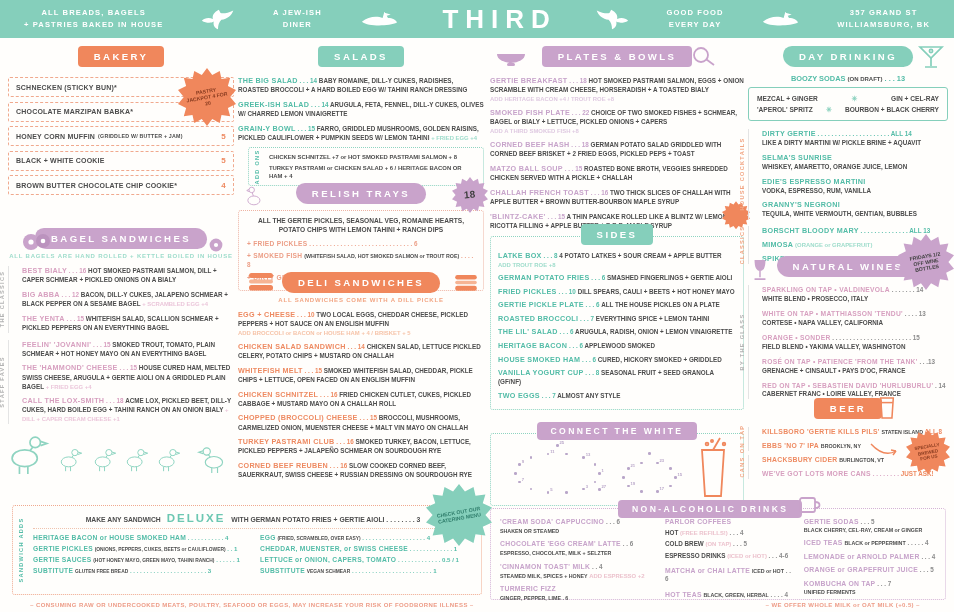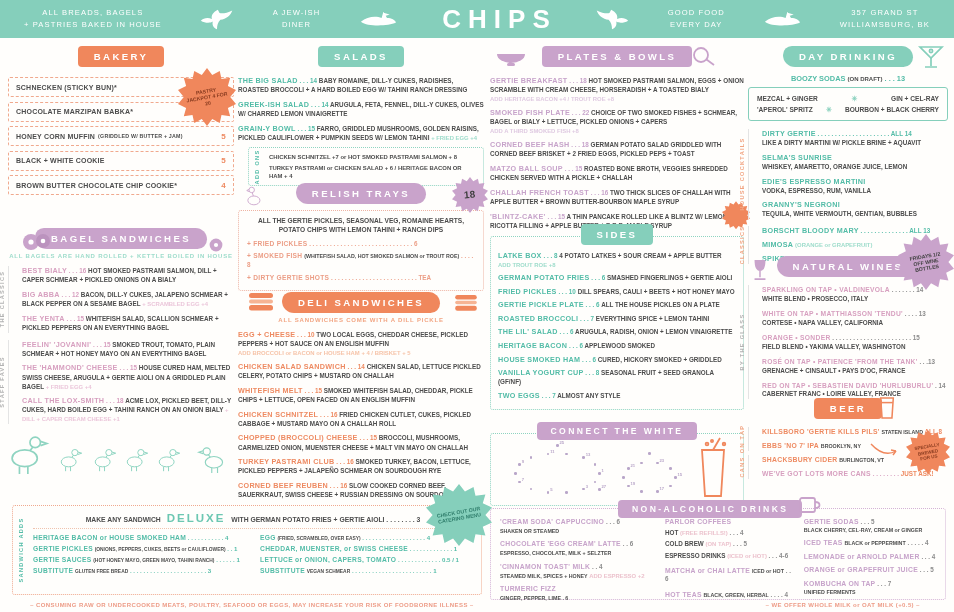--- a/index.html
+++ b/index.html
@@ -8,7 +8,7 @@
 
 
 .band{position:absolute;top:0;left:0;right:0;height:38px;background:#85cfbb;display:flex;align-items:center;justify-content:space-between;padding:0 24px;color:#fff}
-.band .note{font-size:7.6px;font-weight:normal;letter-spacing:1.1px;text-align:center;line-height:1.55;white-space:nowrap}
+.band .note{font-size:7.6px;font-weight:bold;letter-spacing:1.1px;text-align:center;line-height:1.55;white-space:nowrap}
 .logo{font-size:26px;font-weight:800;letter-spacing:7px;padding-left:7px}
 
 

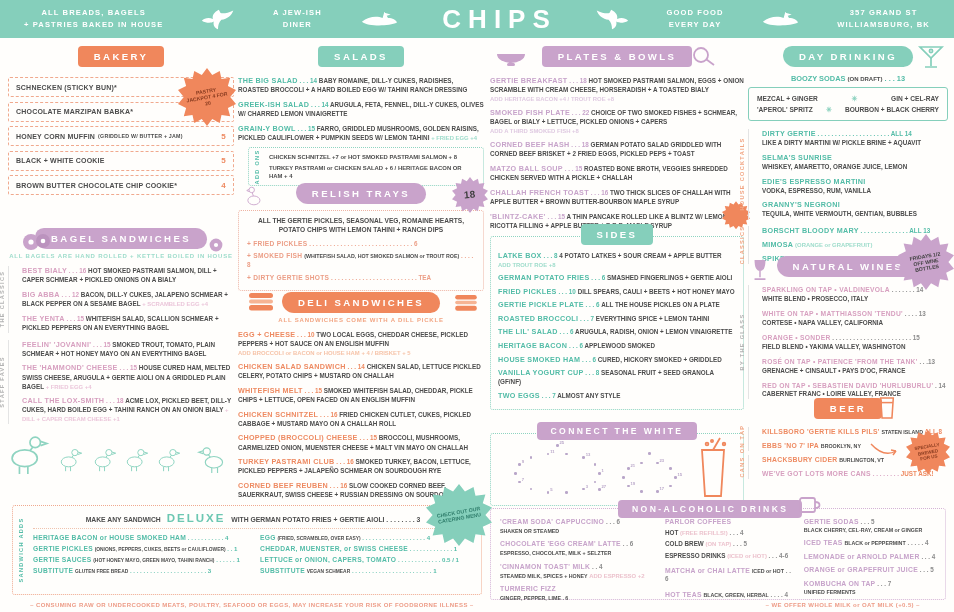--- a/index.html
+++ b/index.html
@@ -124,7 +124,7 @@
       <path fill="#fff" d="M2 13 C9 7 19 6 25 9 L27 2 L31 9 C36 9 40 11 41 14 C32 18 10 19 2 13 Z"></path>
       <path fill="#fff" d="M27 3 l7 2 -6 2 Z"></path>
     </svg>
-  <div class="logo">CHIPS</div>
+  <div class="logo">THIRD</div>
   <svg class="icn" width="34" height="24" viewBox="0 0 40 26">
       <path fill="#fff" d="M19 2 C25 5 27 9 26 13 C31 11 36 12 39 15 C34 18 28 18 25 16 C26 20 24 24 20 25 C20 21 19 17 16 14 C9 13 4 9 2 3 C8 6 14 7 17 6 Z"></path>
     </svg>

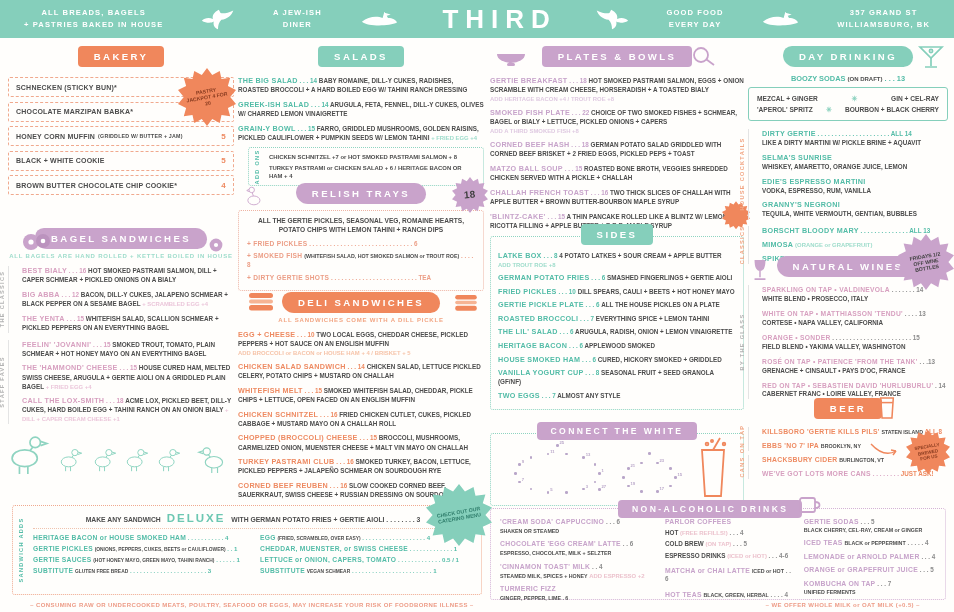--- a/index.html
+++ b/index.html
@@ -37,7 +37,7 @@
 #addsbox{left:12px;top:505px;width:470px;height:90px;border:1.4px dotted #f0a98e;border-radius:3px;padding:5px 8px 4px 20px}
 #salads{left:238px;top:46px;width:246px}
 #relish{left:238px;top:183px;width:246px}
-#deli{left:238px;top:292px;width:246px}
+#deli{left:238px;top:272px;width:246px}
 #plates{left:490px;top:46px;width:254px}
 #sides{left:490px;top:224px;width:254px}
 #connect{left:490px;top:420px;width:254px;height:86px}

